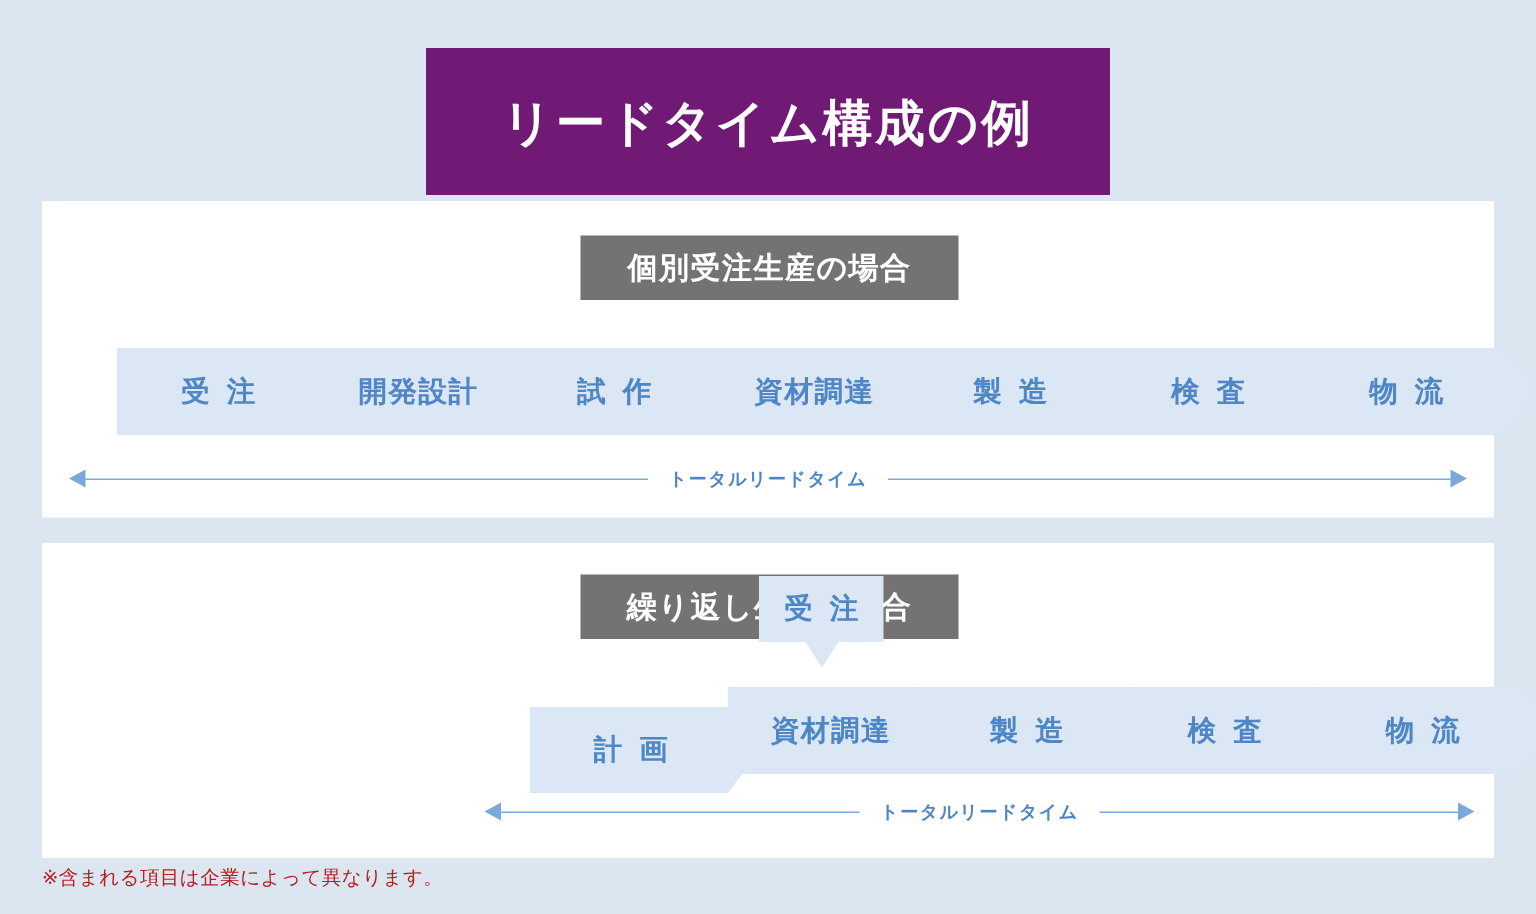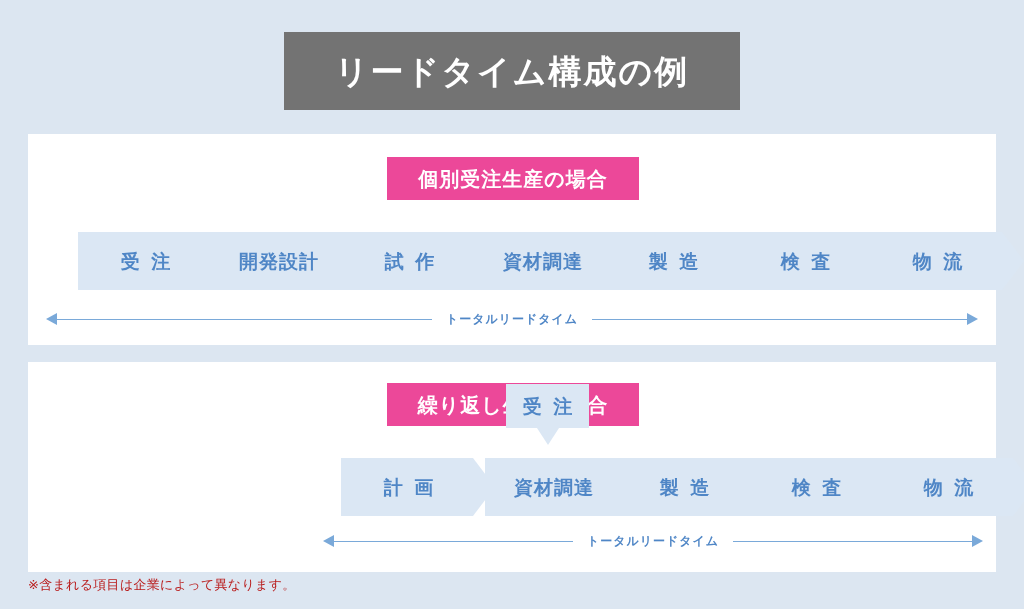--- a/index.html
+++ b/index.html
@@ -22,8 +22,8 @@
     left: 284px;
     top: 32px;
     width: 456px;
-    height: 78px;
-    background: #737373;
+    height: 98px;
+    background: #701a75;
     display: flex;
     align-items: center;
     justify-content: center;

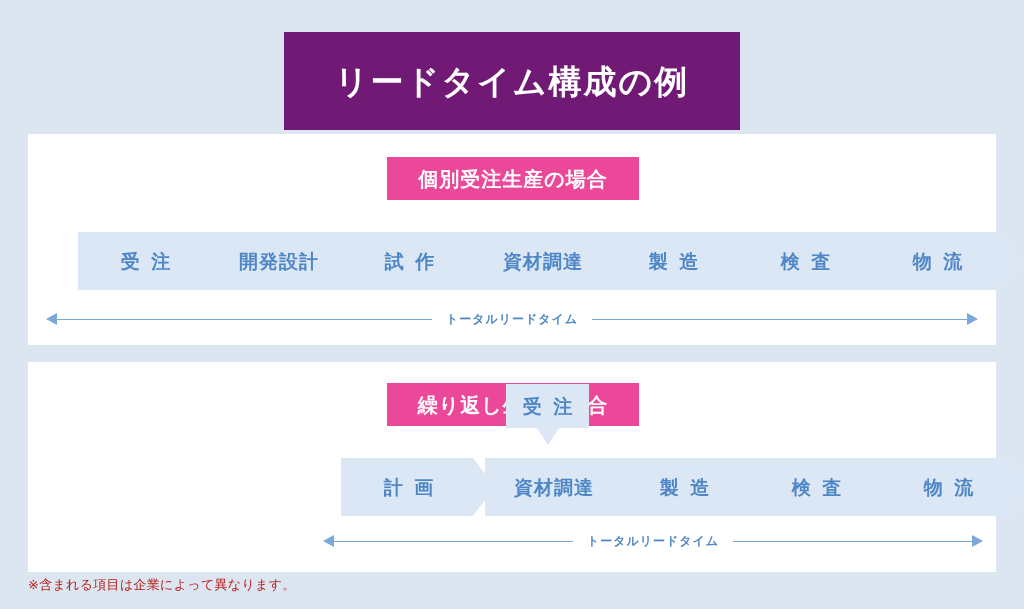--- a/index.html
+++ b/index.html
@@ -52,7 +52,7 @@
     left: 359px;
     width: 252px;
     height: 43px;
-    background: #ec4899;
+    background: #737373;
     display: flex;
     align-items: center;
     justify-content: center;

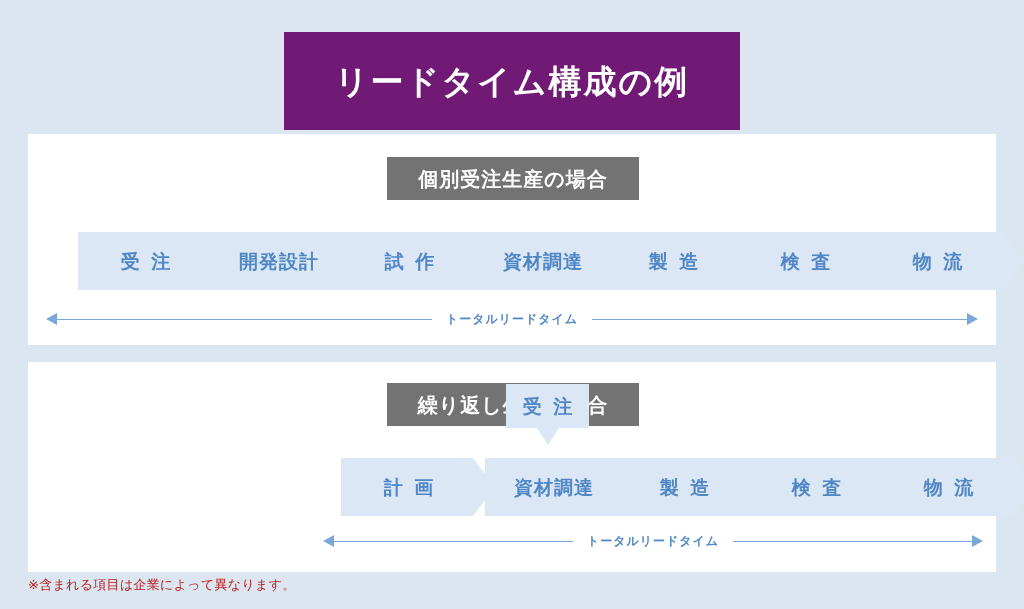--- a/index.html
+++ b/index.html
@@ -233,7 +233,7 @@
   </div>
 
   <div class="chev-row">
-    <div class="chev" style="left:16px;width:154px;">
+    <div class="chev" style="left:28px;width:154px;margin-top:13px;">
         <span class="chev-label">計 画</span>
       </div>
     <div class="chev wide" style="left:160px;width:154px;">

